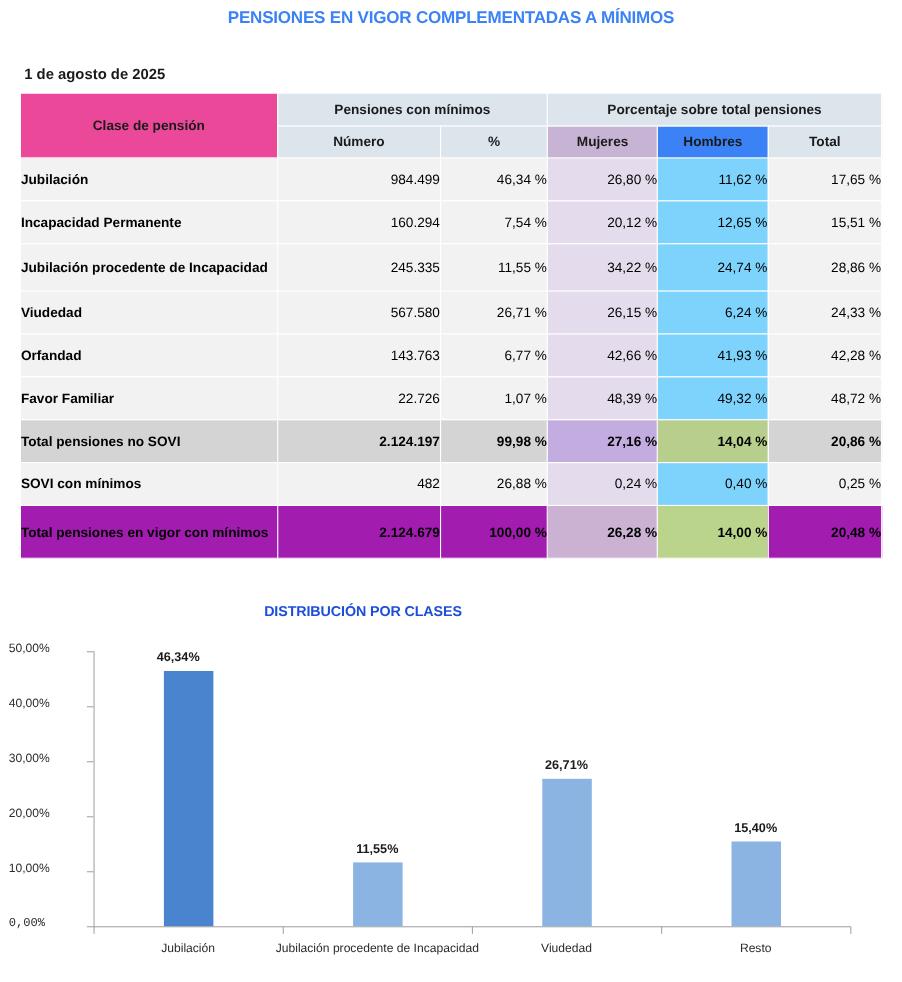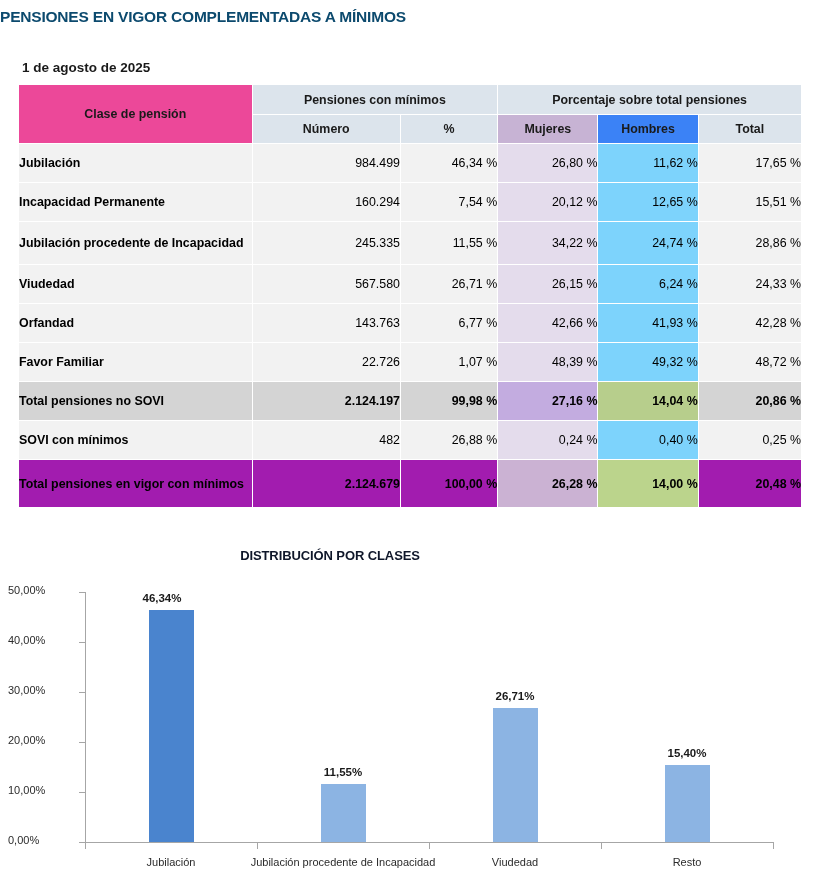--- a/index.html
+++ b/index.html
@@ -23,10 +23,11 @@
     top: 8px;
     left: 0;
     width: 820px;
+    text-align: center;
     font-size: 15.5px;
     font-weight: bold;
     letter-spacing: -0.2px;
-    color: #0c4a6e;
+    color: #3b82f6;
   }
   .report-date {
     position: absolute;

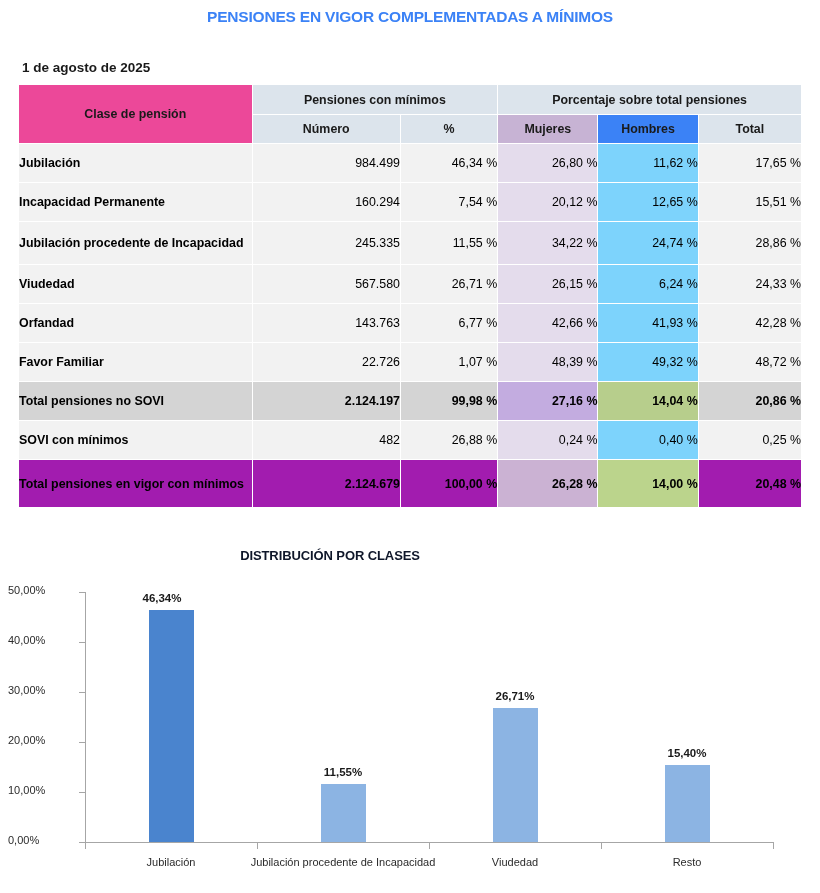--- a/index.html
+++ b/index.html
@@ -131,7 +131,7 @@
     font-size: 13px;
     font-weight: bold;
     letter-spacing: -0.1px;
-    color: #0f172a;
+    color: #1d4ed8;
   }
   .chart-area {
     position: absolute;

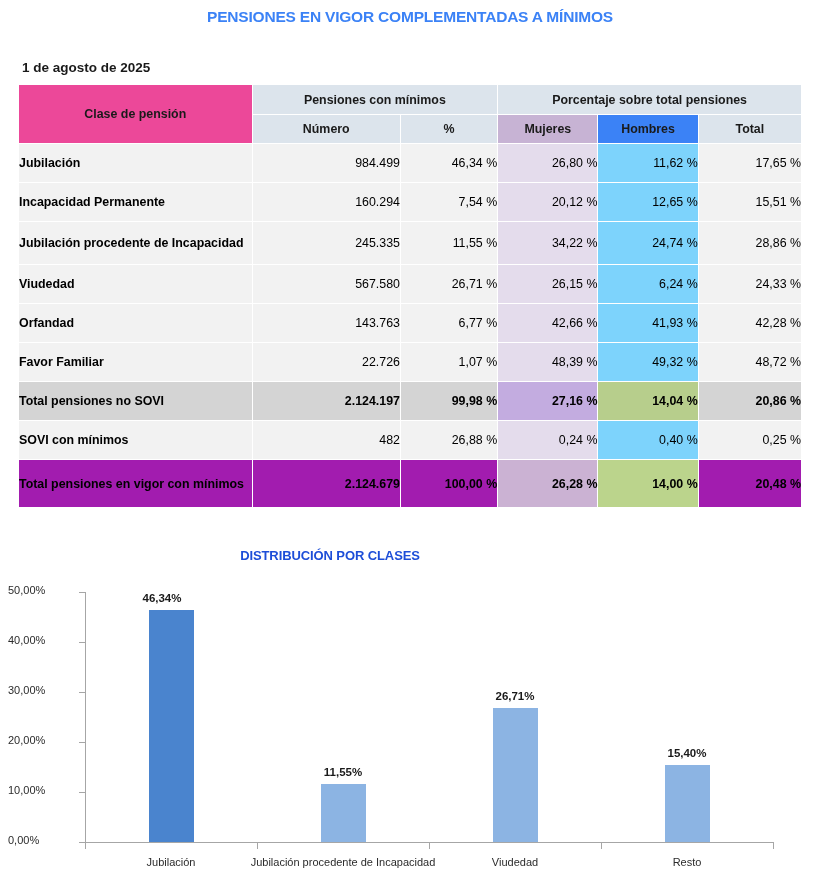--- a/index.html
+++ b/index.html
@@ -326,7 +326,7 @@
   <div class="x-axis-line"></div>
   <div id="y-ticks">
       <div class="y-tick-mark" style="top: 262px;"></div>
-      <div class="y-tick-label" style="position: absolute; top: 262px; left: 8px; width: 62px;">0,00%</div>
+      <div class="y-tick-label" style="position: absolute; top: 262px; left: 8px; width: 62px; font-family: Liberation Mono, monospace;">0,00%</div>
       <div class="y-tick-mark" style="top: 212px;"></div>
       <div class="y-tick-label" style="position: absolute; top: 212px; left: 8px; width: 62px;">10,00%</div>
       <div class="y-tick-mark" style="top: 162px;"></div>

